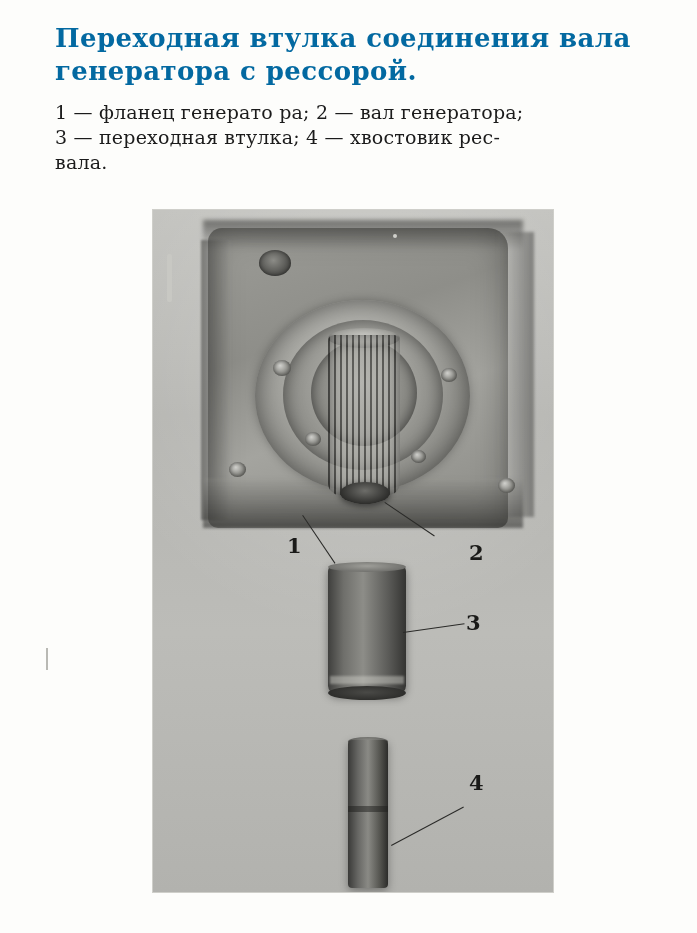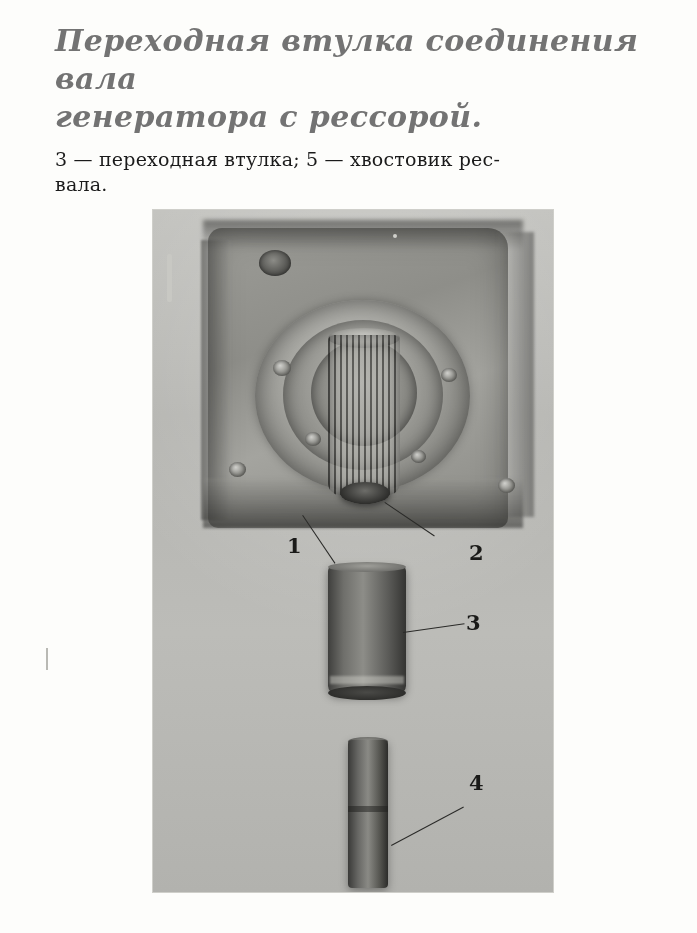--- a/index.html
+++ b/index.html
@@ -30,12 +30,11 @@
   }
   .caption-title {
     font-family: "DejaVu Serif", serif;
-    font-style: italic;
     font-weight: 700;
-    font-size: 30px;
+    font-size: 26px;
     line-height: 1.26;
     letter-spacing: 0.4px;
-    color: #737373;
+    color: #0369a1;
     margin: 0;
     white-space: pre-line;
   }

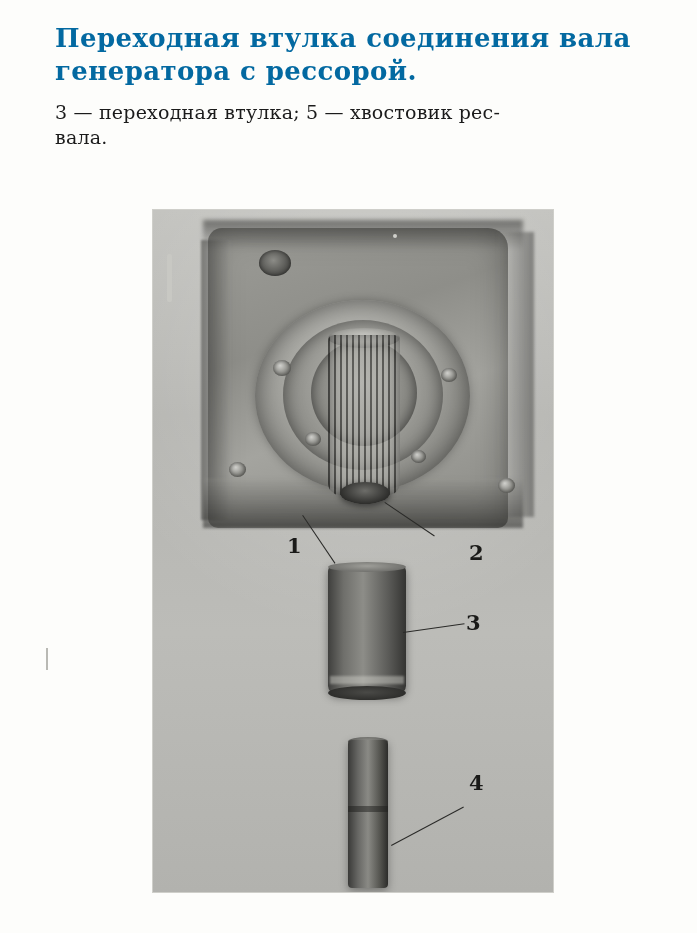--- a/index.html
+++ b/index.html
@@ -301,6 +301,7 @@
     <div class="caption-title">Переходная втулка соединения вала
 генератора с рессорой.</div>
     <div class="legend">
+      <div>1 — фланец генерато ра;  2 — вал генератора;</div>
       <div>3 — переходная втулка;  5 — хвостовик рес-</div>
       <div>вала.</div>
     </div>

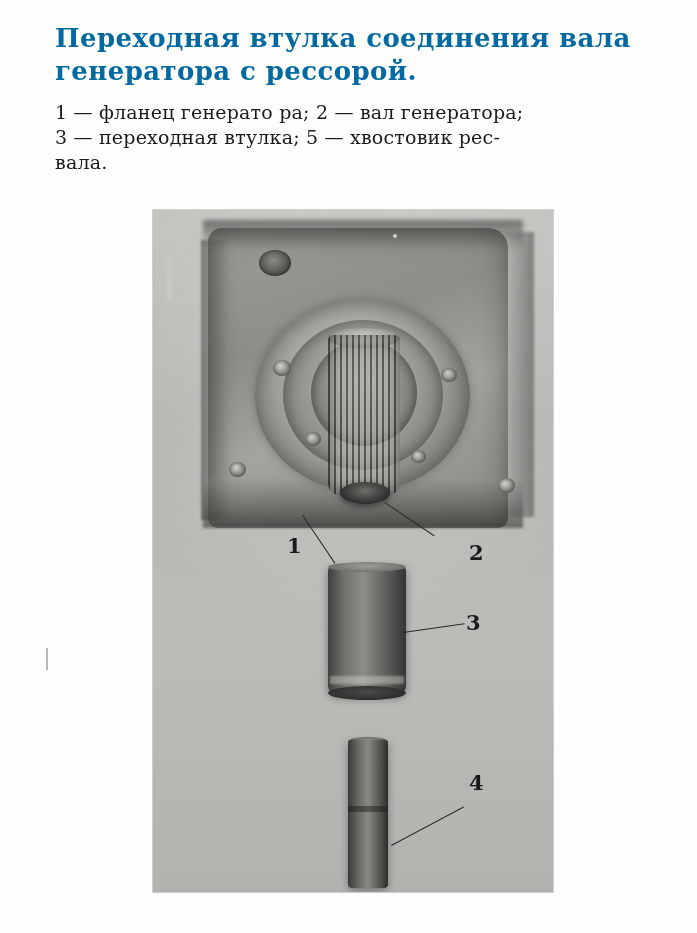--- a/index.html
+++ b/index.html
@@ -302,7 +302,7 @@
 генератора с рессорой.</div>
     <div class="legend">
       <div>1 — фланец генерато ра;  2 — вал генератора;</div>
-      <div>3 — переходная втулка;  5 — хвостовик рес-</div>
+      <div>3 — переходная втулка;  4 — хвостовик рес-</div>
       <div>вала.</div>
     </div>
   </div>

